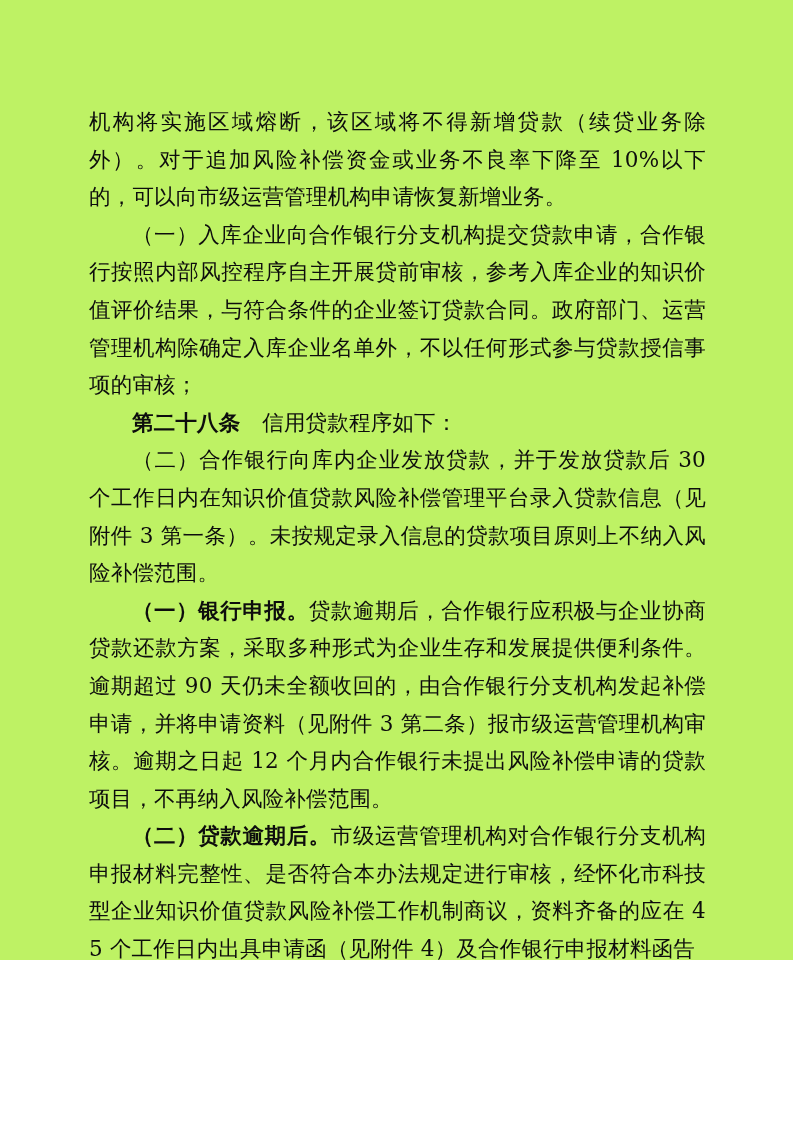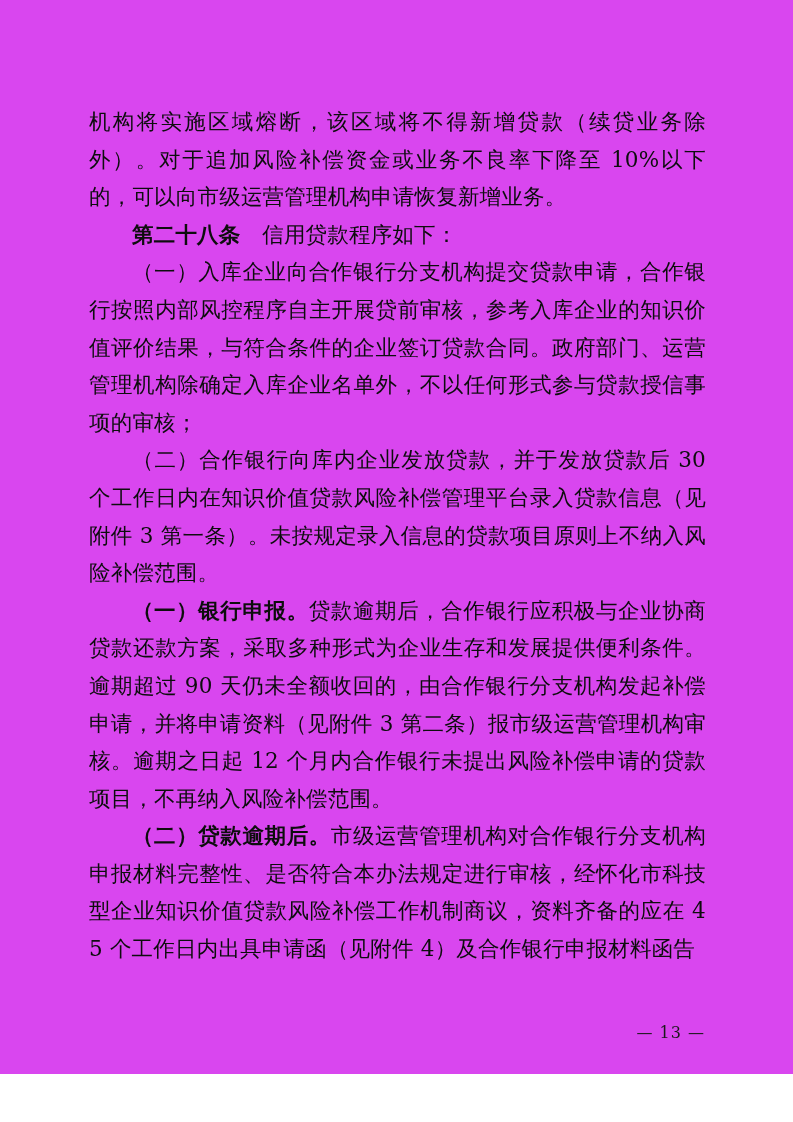--- a/index.html
+++ b/index.html
@@ -10,8 +10,8 @@
   .page {
     position: relative;
     width: 793px;
-    height: 1074px;
-    background: #d946ef;
+    height: 960px;
+    background: #bef264;
     overflow: hidden;
     font-family: "DejaVu Serif", "Liberation Serif", serif;
     color: #0d0d0d;

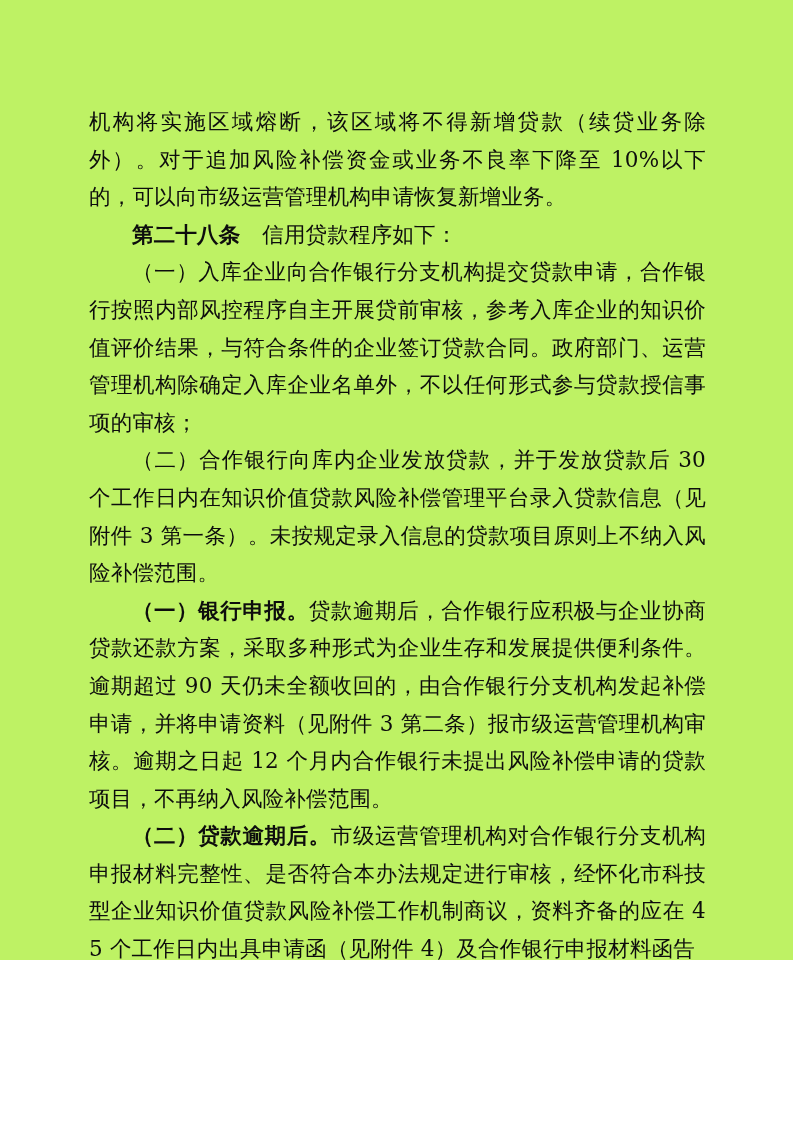--- a/index.html
+++ b/index.html
@@ -57,9 +57,9 @@
 
     <p class="para no-indent"><span class="lead"></span><span>机构将实施区域熔断，该区域将不得新增贷款（续贷业务除外）。对于追加风险补偿资金或业务不良率下降至 10%以下的，可以向市级运营管理机构申请恢复新增业务。</span></p>
 
+    <p class="para"><span class="lead"></span><span>（一）入库企业向合作银行分支机构提交贷款申请，合作银行按照内部风控程序自主开展贷前审核，参考入库企业的知识价值评价结果，与符合条件的企业签订贷款合同。政府部门、运营管理机构除确定入库企业名单外，不以任何形式参与贷款授信事项的审核；</span></p>
+
     <p class="para"><span class="lead">第二十八条</span><span>　信用贷款程序如下：</span></p>
-
-    <p class="para"><span class="lead"></span><span>（一）入库企业向合作银行分支机构提交贷款申请，合作银行按照内部风控程序自主开展贷前审核，参考入库企业的知识价值评价结果，与符合条件的企业签订贷款合同。政府部门、运营管理机构除确定入库企业名单外，不以任何形式参与贷款授信事项的审核；</span></p>
 
     <p class="para"><span class="lead"></span><span>（二）合作银行向库内企业发放贷款，并于发放贷款后 30 个工作日内在知识价值贷款风险补偿管理平台录入贷款信息（见附件 3 第一条）。未按规定录入信息的贷款项目原则上不纳入风险补偿范围。</span></p>
 

